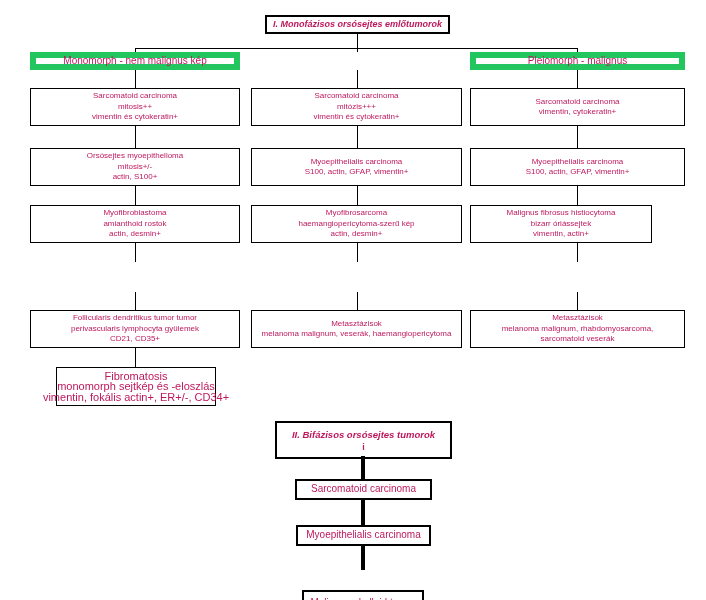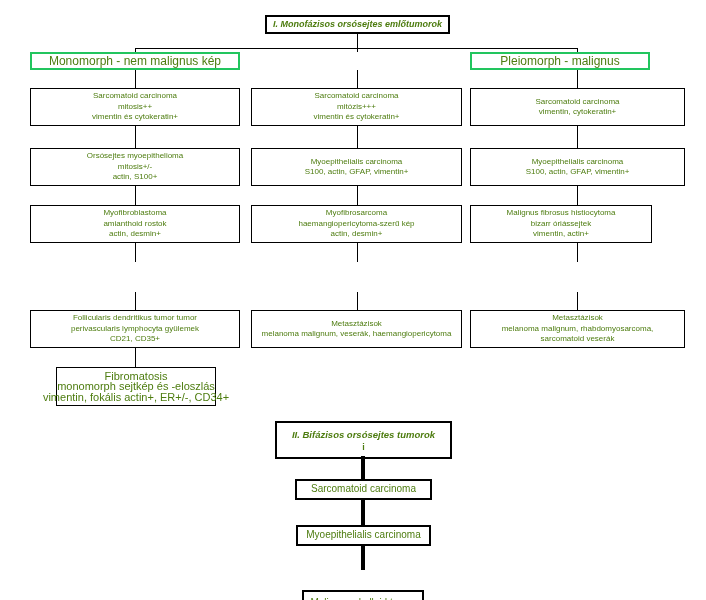--- a/index.html
+++ b/index.html
@@ -8,7 +8,7 @@
     width:706px;height:600px;
     background:#ffffff;
     font-family:"Liberation Sans", sans-serif;
-    color:#4d7c0f;
+    color:#be185d;
     overflow:hidden;
   }
   .box{

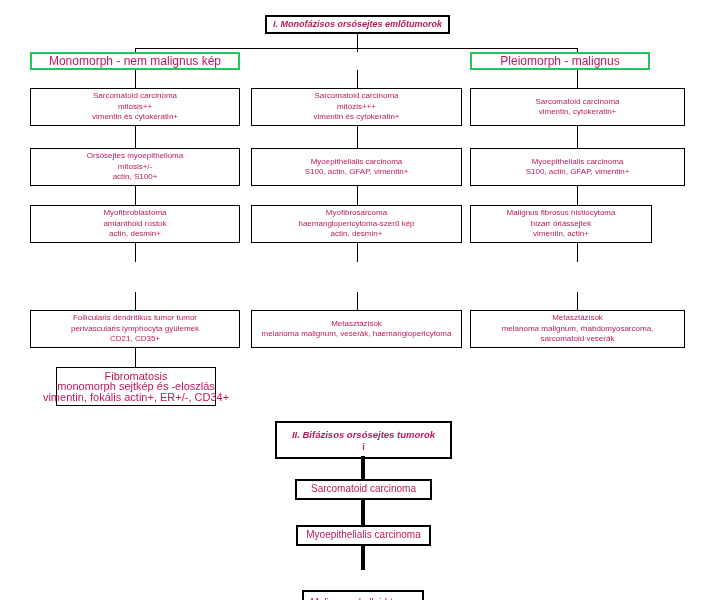--- a/index.html
+++ b/index.html
@@ -26,8 +26,8 @@
   }
   .box .ln{white-space:nowrap;}
   .hdr{
-    border:2px solid #22c55e;
-    font-size:12px;
+    border:6px solid #22c55e;
+    font-size:10px;
   }
   .sec-title{
     border:2px solid #000;

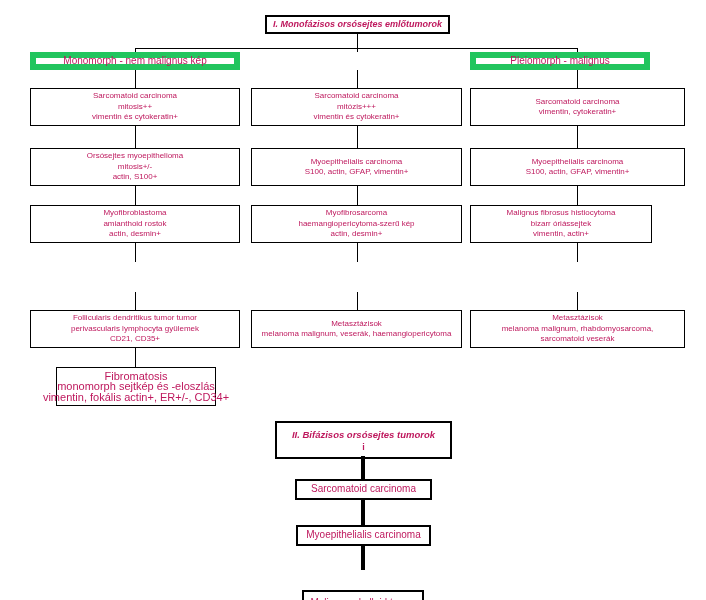--- a/index.html
+++ b/index.html
@@ -68,7 +68,7 @@
   <div class="box hdr" style="left:30px;top:52px;width:210px;height:18px">
     <div class="ln">Monomorph - nem malignus kép</div>
   </div>
-  <div class="box hdr" style="left:470px;top:52px;width:180px;height:18px">
+  <div class="box hdr" style="left:470px;top:52px;width:215px;height:18px">
     <div class="ln">Pleiomorph - malignus</div>
   </div>
 

